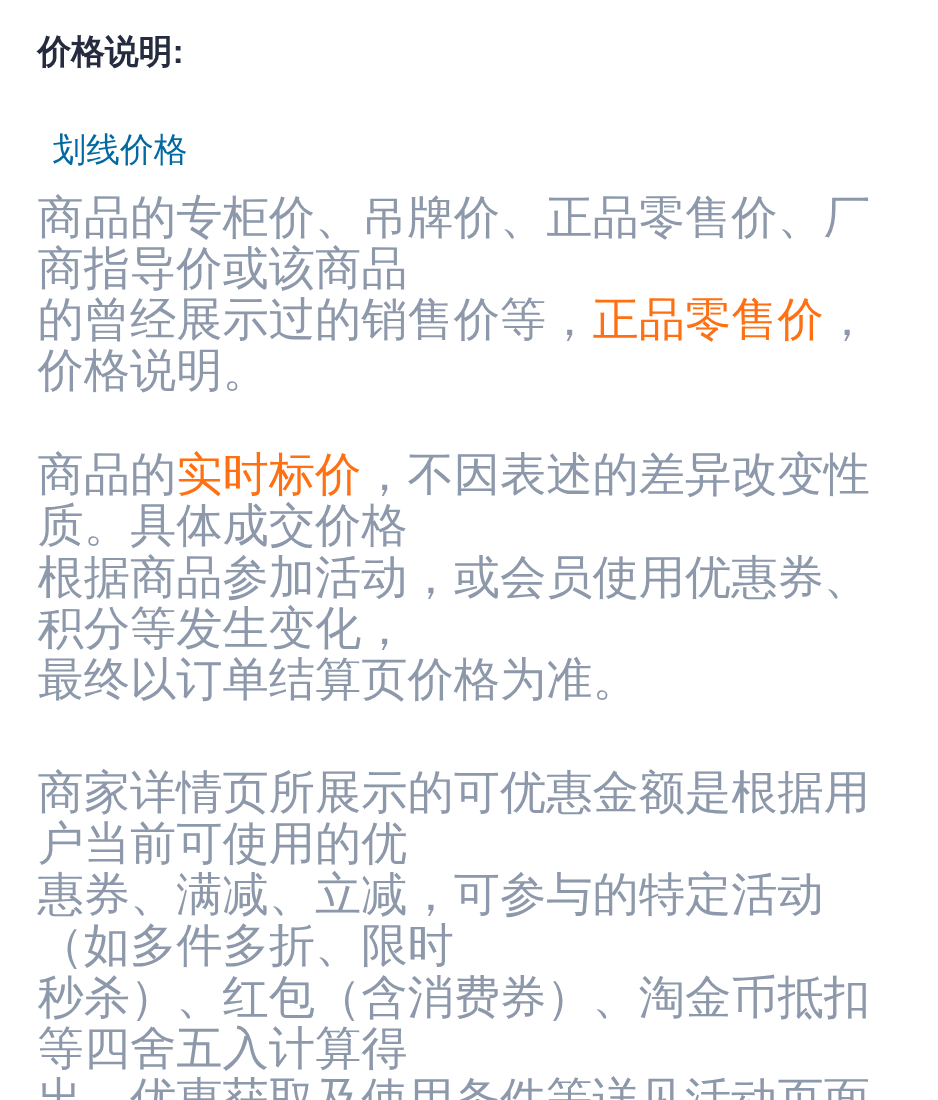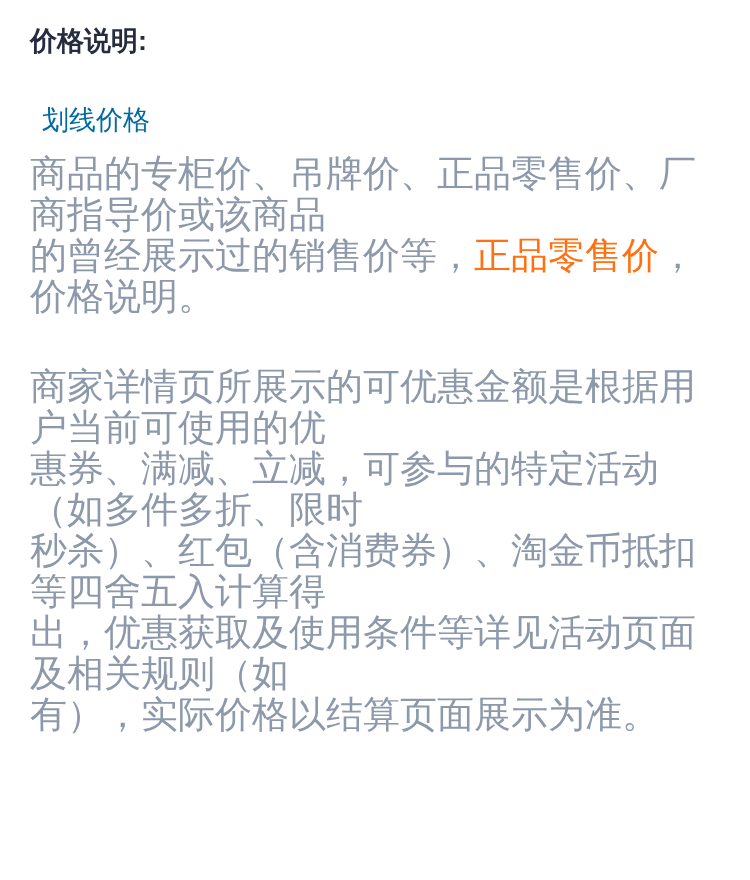--- a/index.html
+++ b/index.html
@@ -61,6 +61,9 @@
 的曾经展示过的销售价等，</span><span class="hl">正品零售价</span><span class="">，价格说明。</span></p>
       </div>
       <div class="section">
+        <p class="section-body"><span class="">商品的</span><span class="hl">实时标价</span><span class="">，不因表述的差异改变性质。具体成交价格
+根据商品参加活动，或会员使用优惠券、积分等发生变化，
+最终以订单结算页价格为准。</span></p>
       </div>
       <div class="section">
         <p class="section-body"><span class="">商家详情页所展示的可优惠金额是根据用户当前可使用的优

